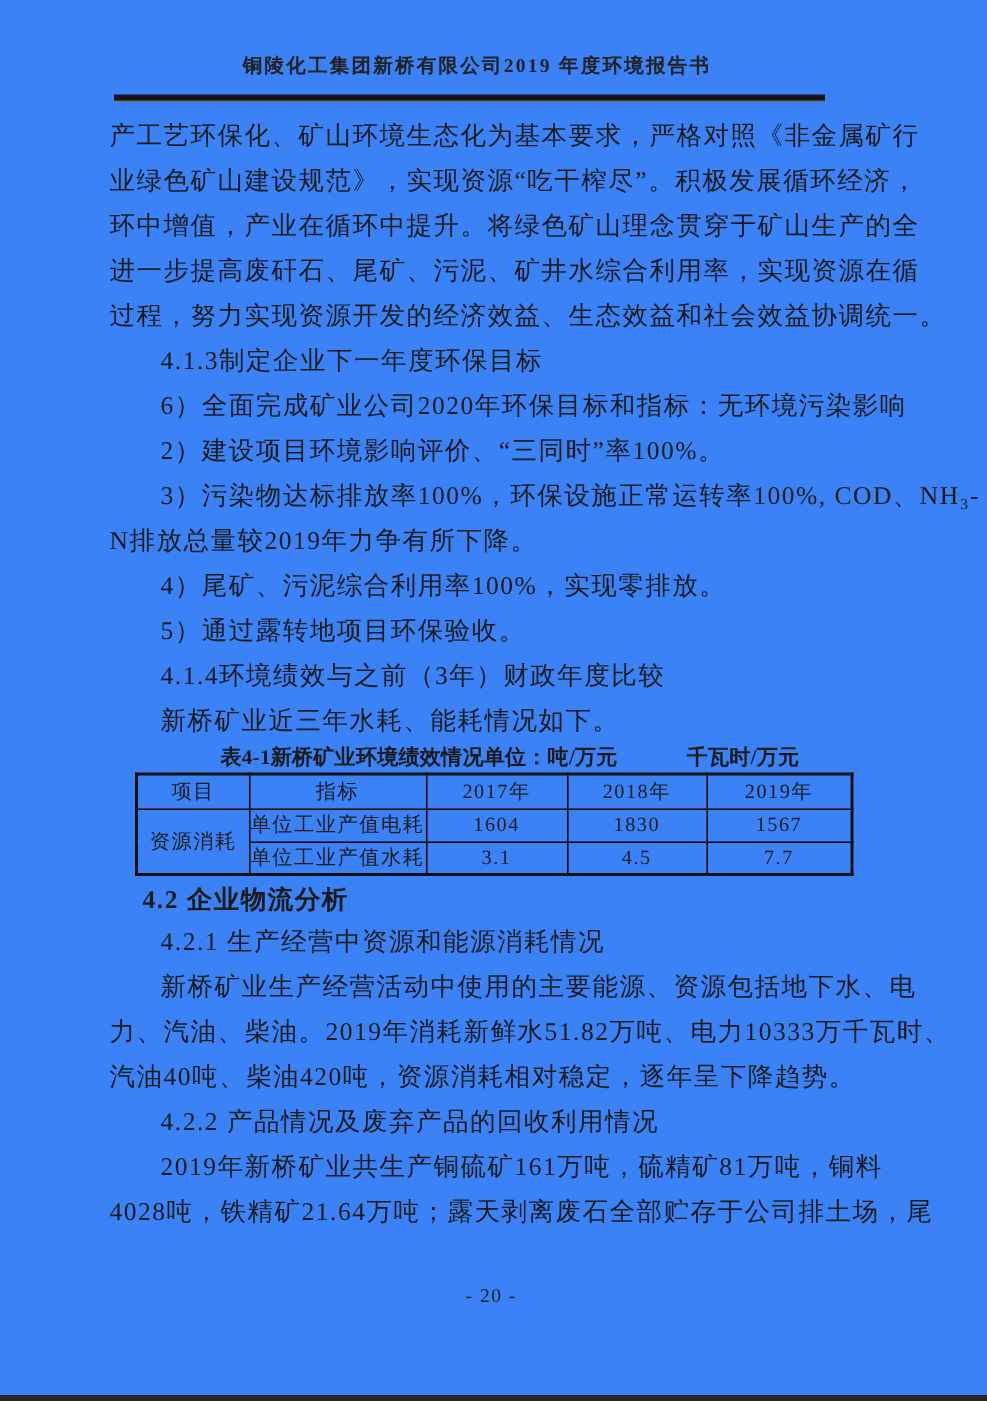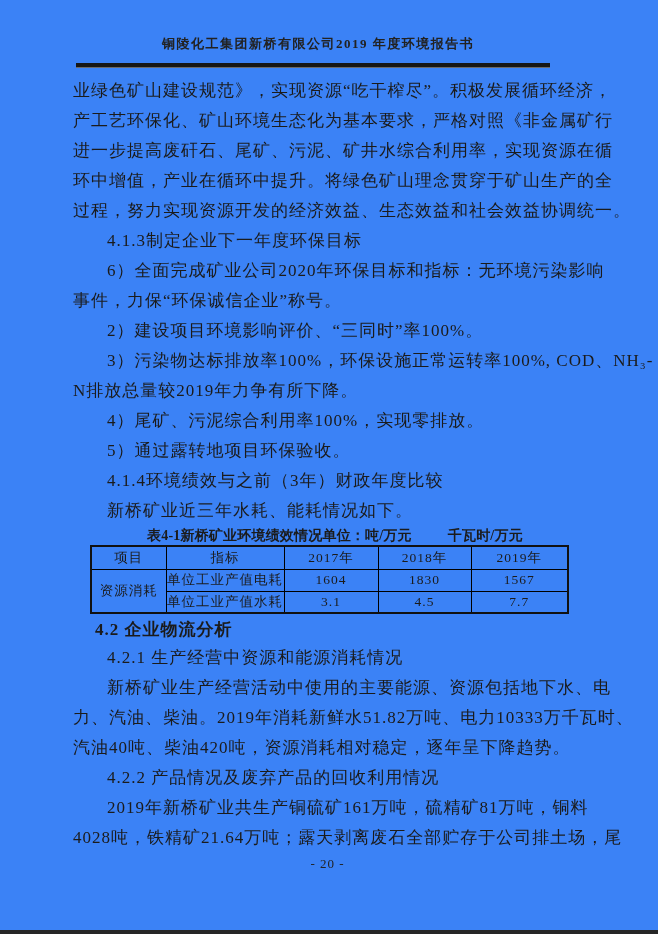--- a/index.html
+++ b/index.html
@@ -92,8 +92,8 @@
 
   <div class="content">
 
+    <div class="line">产工艺环保化、矿山环境生态化为基本要求，严格对照《非金属矿行</div>
     <div class="line">业绿色矿山建设规范》，实现资源“吃干榨尽”。积极发展循环经济，</div>
-    <div class="line">产工艺环保化、矿山环境生态化为基本要求，严格对照《非金属矿行</div>
     <div class="line">进一步提高废矸石、尾矿、污泥、矿井水综合利用率，实现资源在循</div>
     <div class="line">环中增值，产业在循环中提升。将绿色矿山理念贯穿于矿山生产的全</div>
     <div class="line">过程，努力实现资源开发的经济效益、生态效益和社会效益协调统一。</div>

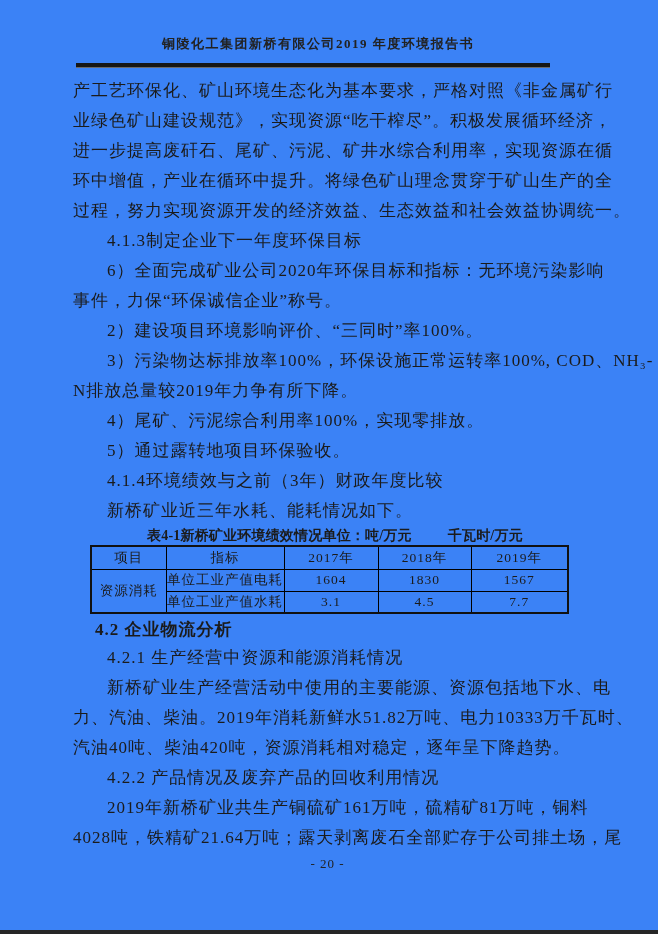--- a/index.html
+++ b/index.html
@@ -94,8 +94,8 @@
 
     <div class="line">产工艺环保化、矿山环境生态化为基本要求，严格对照《非金属矿行</div>
     <div class="line">业绿色矿山建设规范》，实现资源“吃干榨尽”。积极发展循环经济，</div>
+    <div class="line">环中增值，产业在循环中提升。将绿色矿山理念贯穿于矿山生产的全</div>
     <div class="line">进一步提高废矸石、尾矿、污泥、矿井水综合利用率，实现资源在循</div>
-    <div class="line">环中增值，产业在循环中提升。将绿色矿山理念贯穿于矿山生产的全</div>
     <div class="line">过程，努力实现资源开发的经济效益、生态效益和社会效益协调统一。</div>
     <div class="line indent">4.1.3制定企业下一年度环保目标</div>
     <div class="line indent">6）全面完成矿业公司2020年环保目标和指标：无环境污染影响</div>

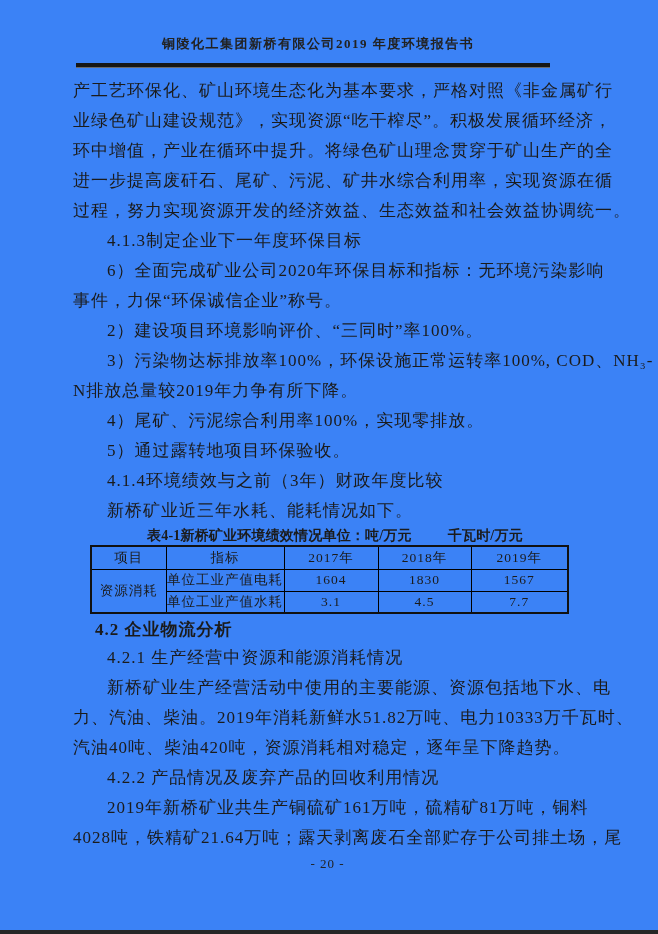--- a/index.html
+++ b/index.html
@@ -99,7 +99,6 @@
     <div class="line">过程，努力实现资源开发的经济效益、生态效益和社会效益协调统一。</div>
     <div class="line indent">4.1.3制定企业下一年度环保目标</div>
     <div class="line indent">6）全面完成矿业公司2020年环保目标和指标：无环境污染影响</div>
-    <div class="line">事件，力保“环保诚信企业”称号。</div>
     <div class="line indent">2）建设项目环境影响评价、“三同时”率100%。</div>
     <div class="line indent">3）污染物达标排放率100%，环保设施正常运转率100%, COD、NH₃-</div>
     <div class="line">N排放总量较2019年力争有所下降。</div>

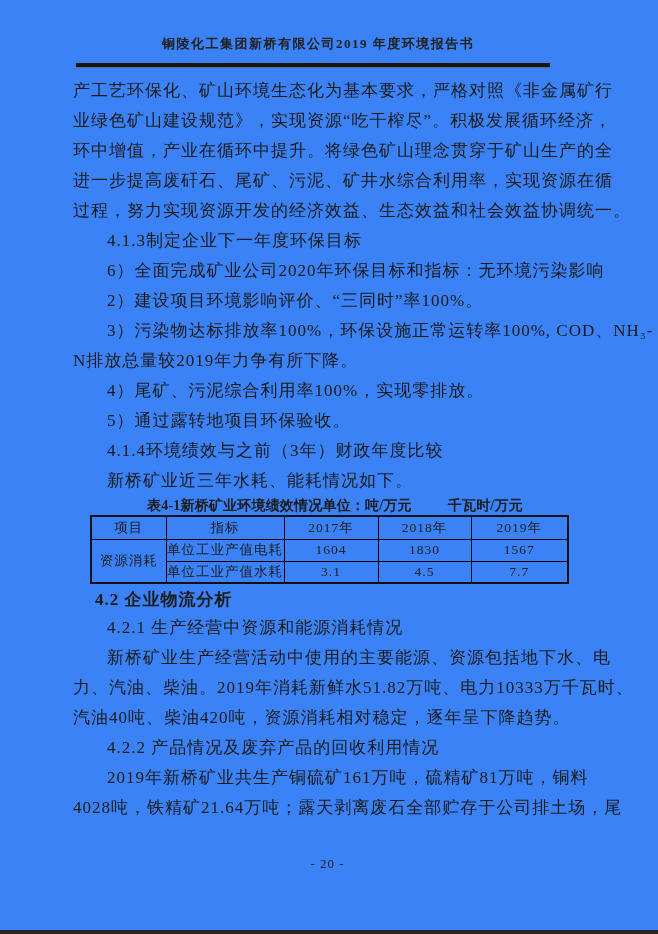--- a/index.html
+++ b/index.html
@@ -45,7 +45,7 @@
     font-size:14px;font-weight:bold;letter-spacing:0.2px;
     padding-left:74px;white-space:nowrap;
   }
-  .tbl-caption .unit2{margin-left:36px;}
+  .tbl-caption .unit2{margin-left:46px;}
 
   
   table.perf{

